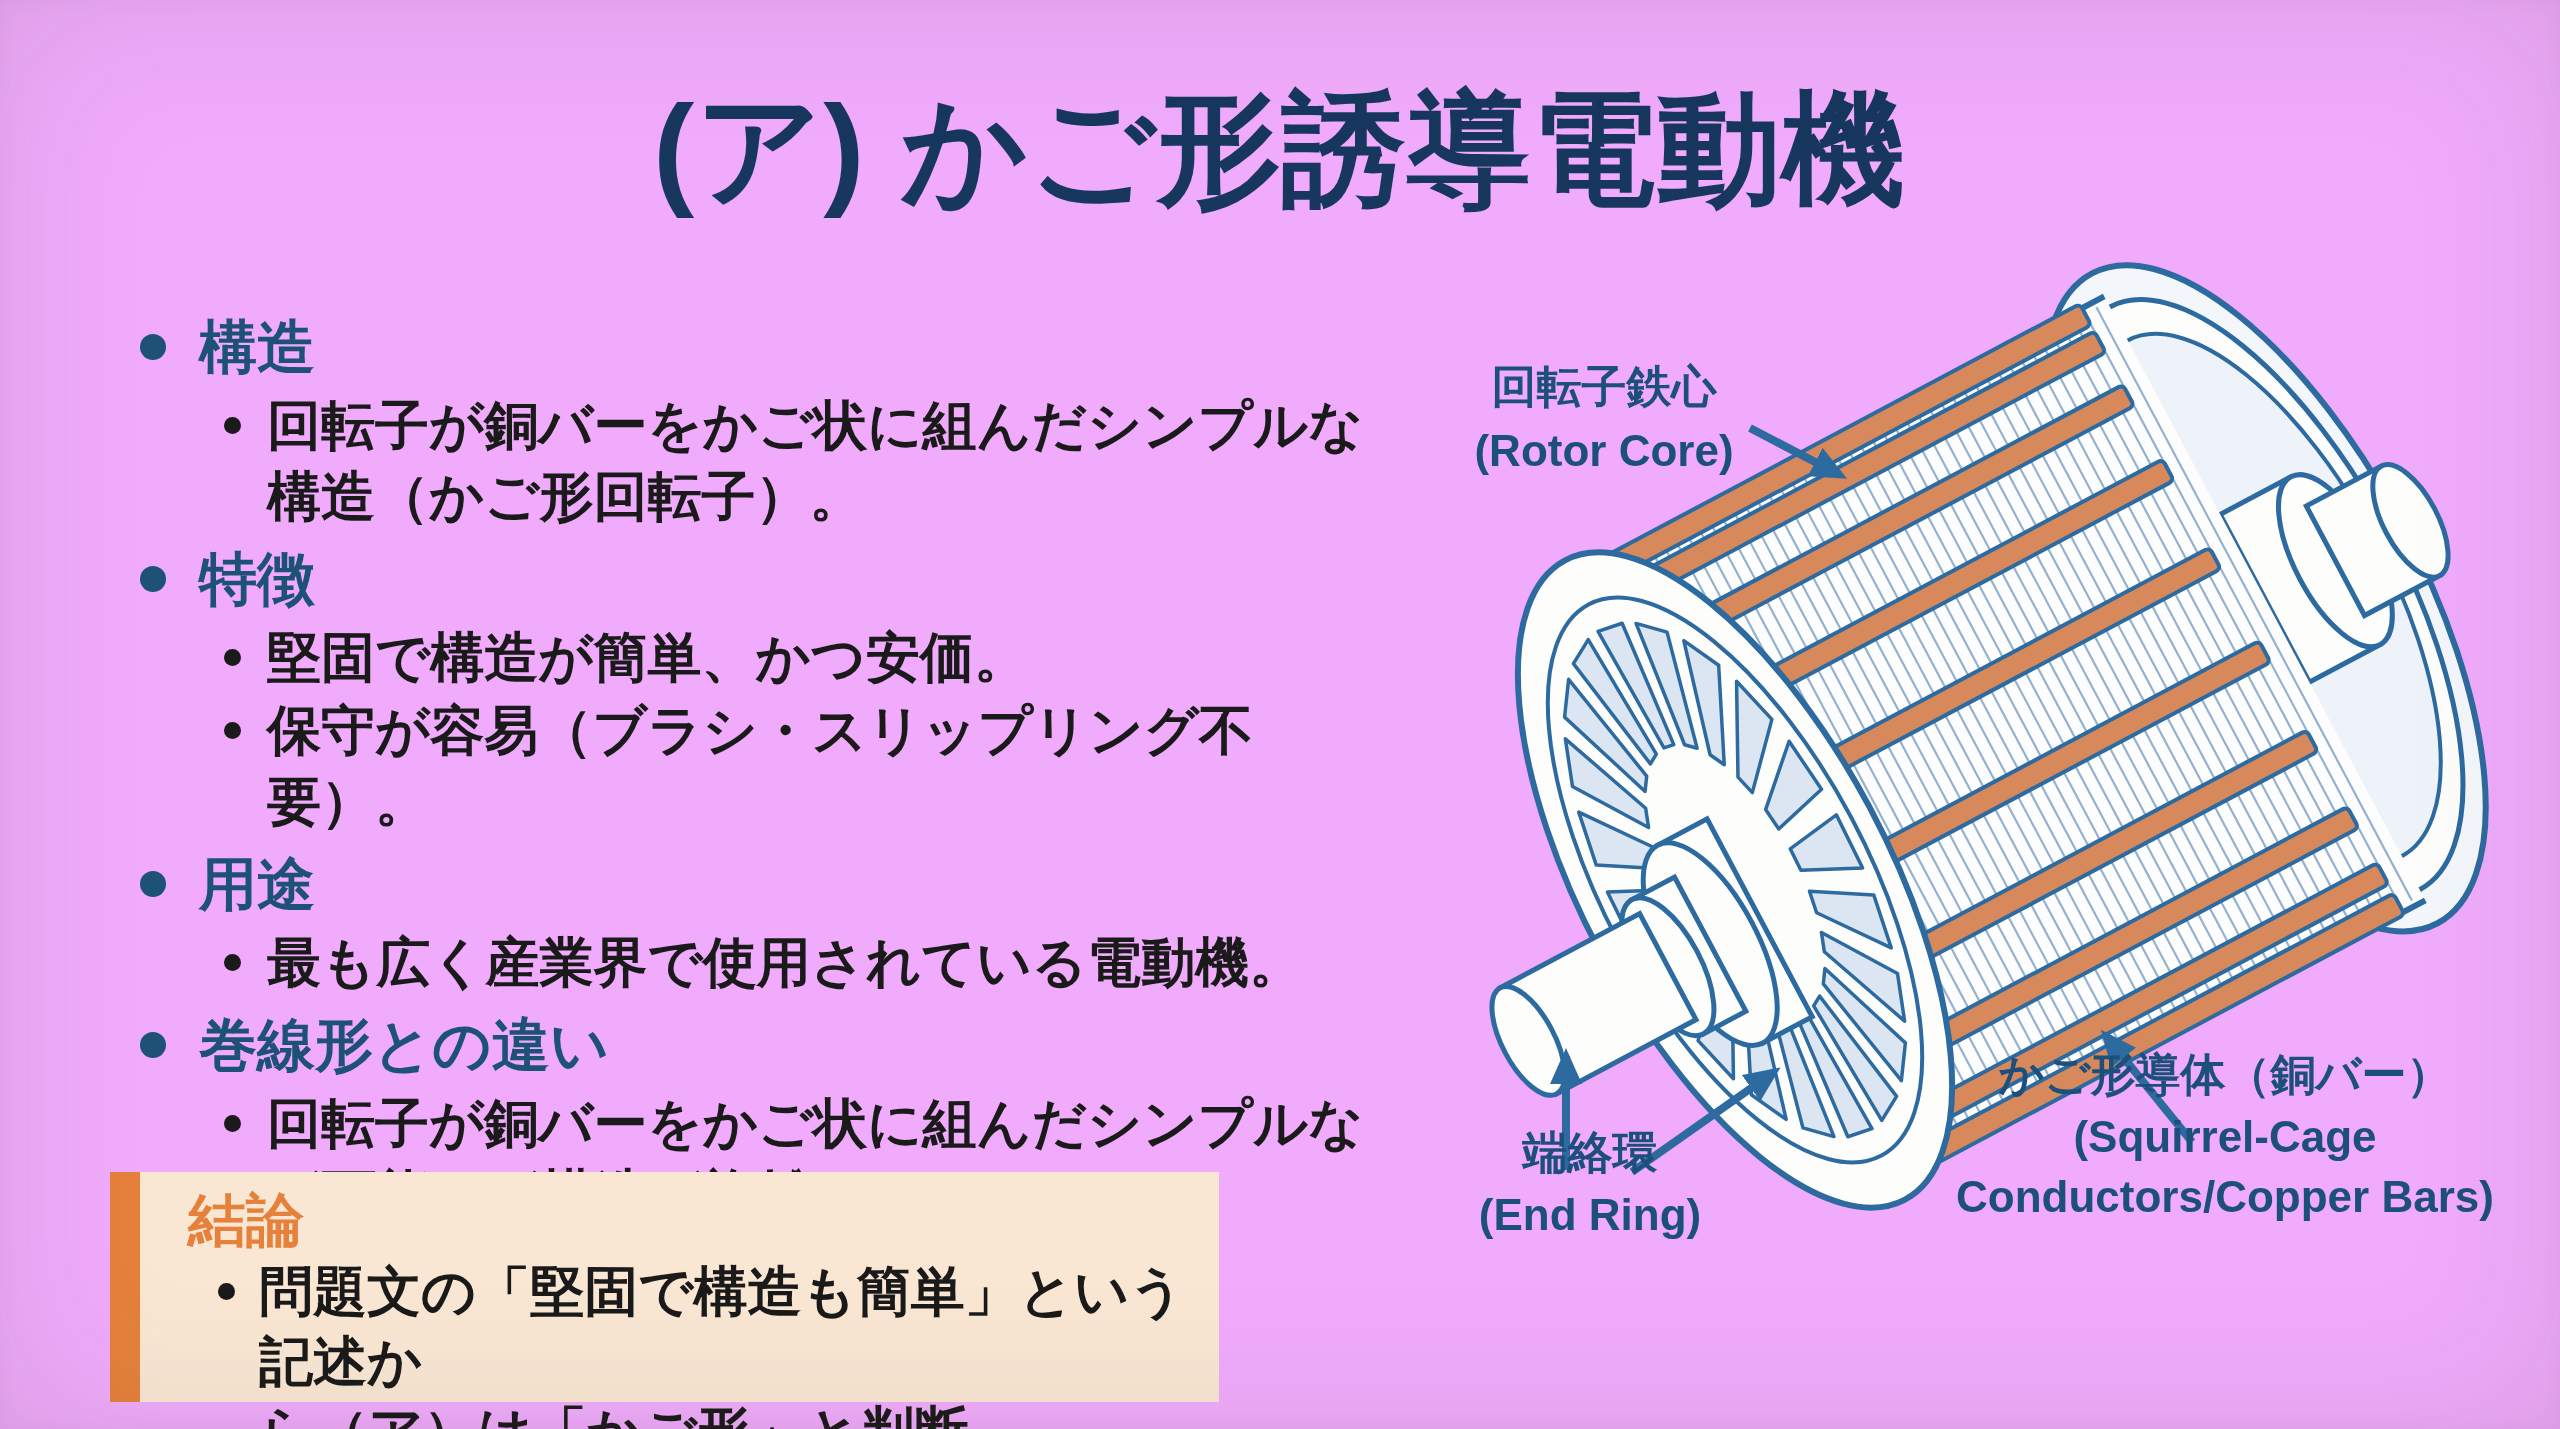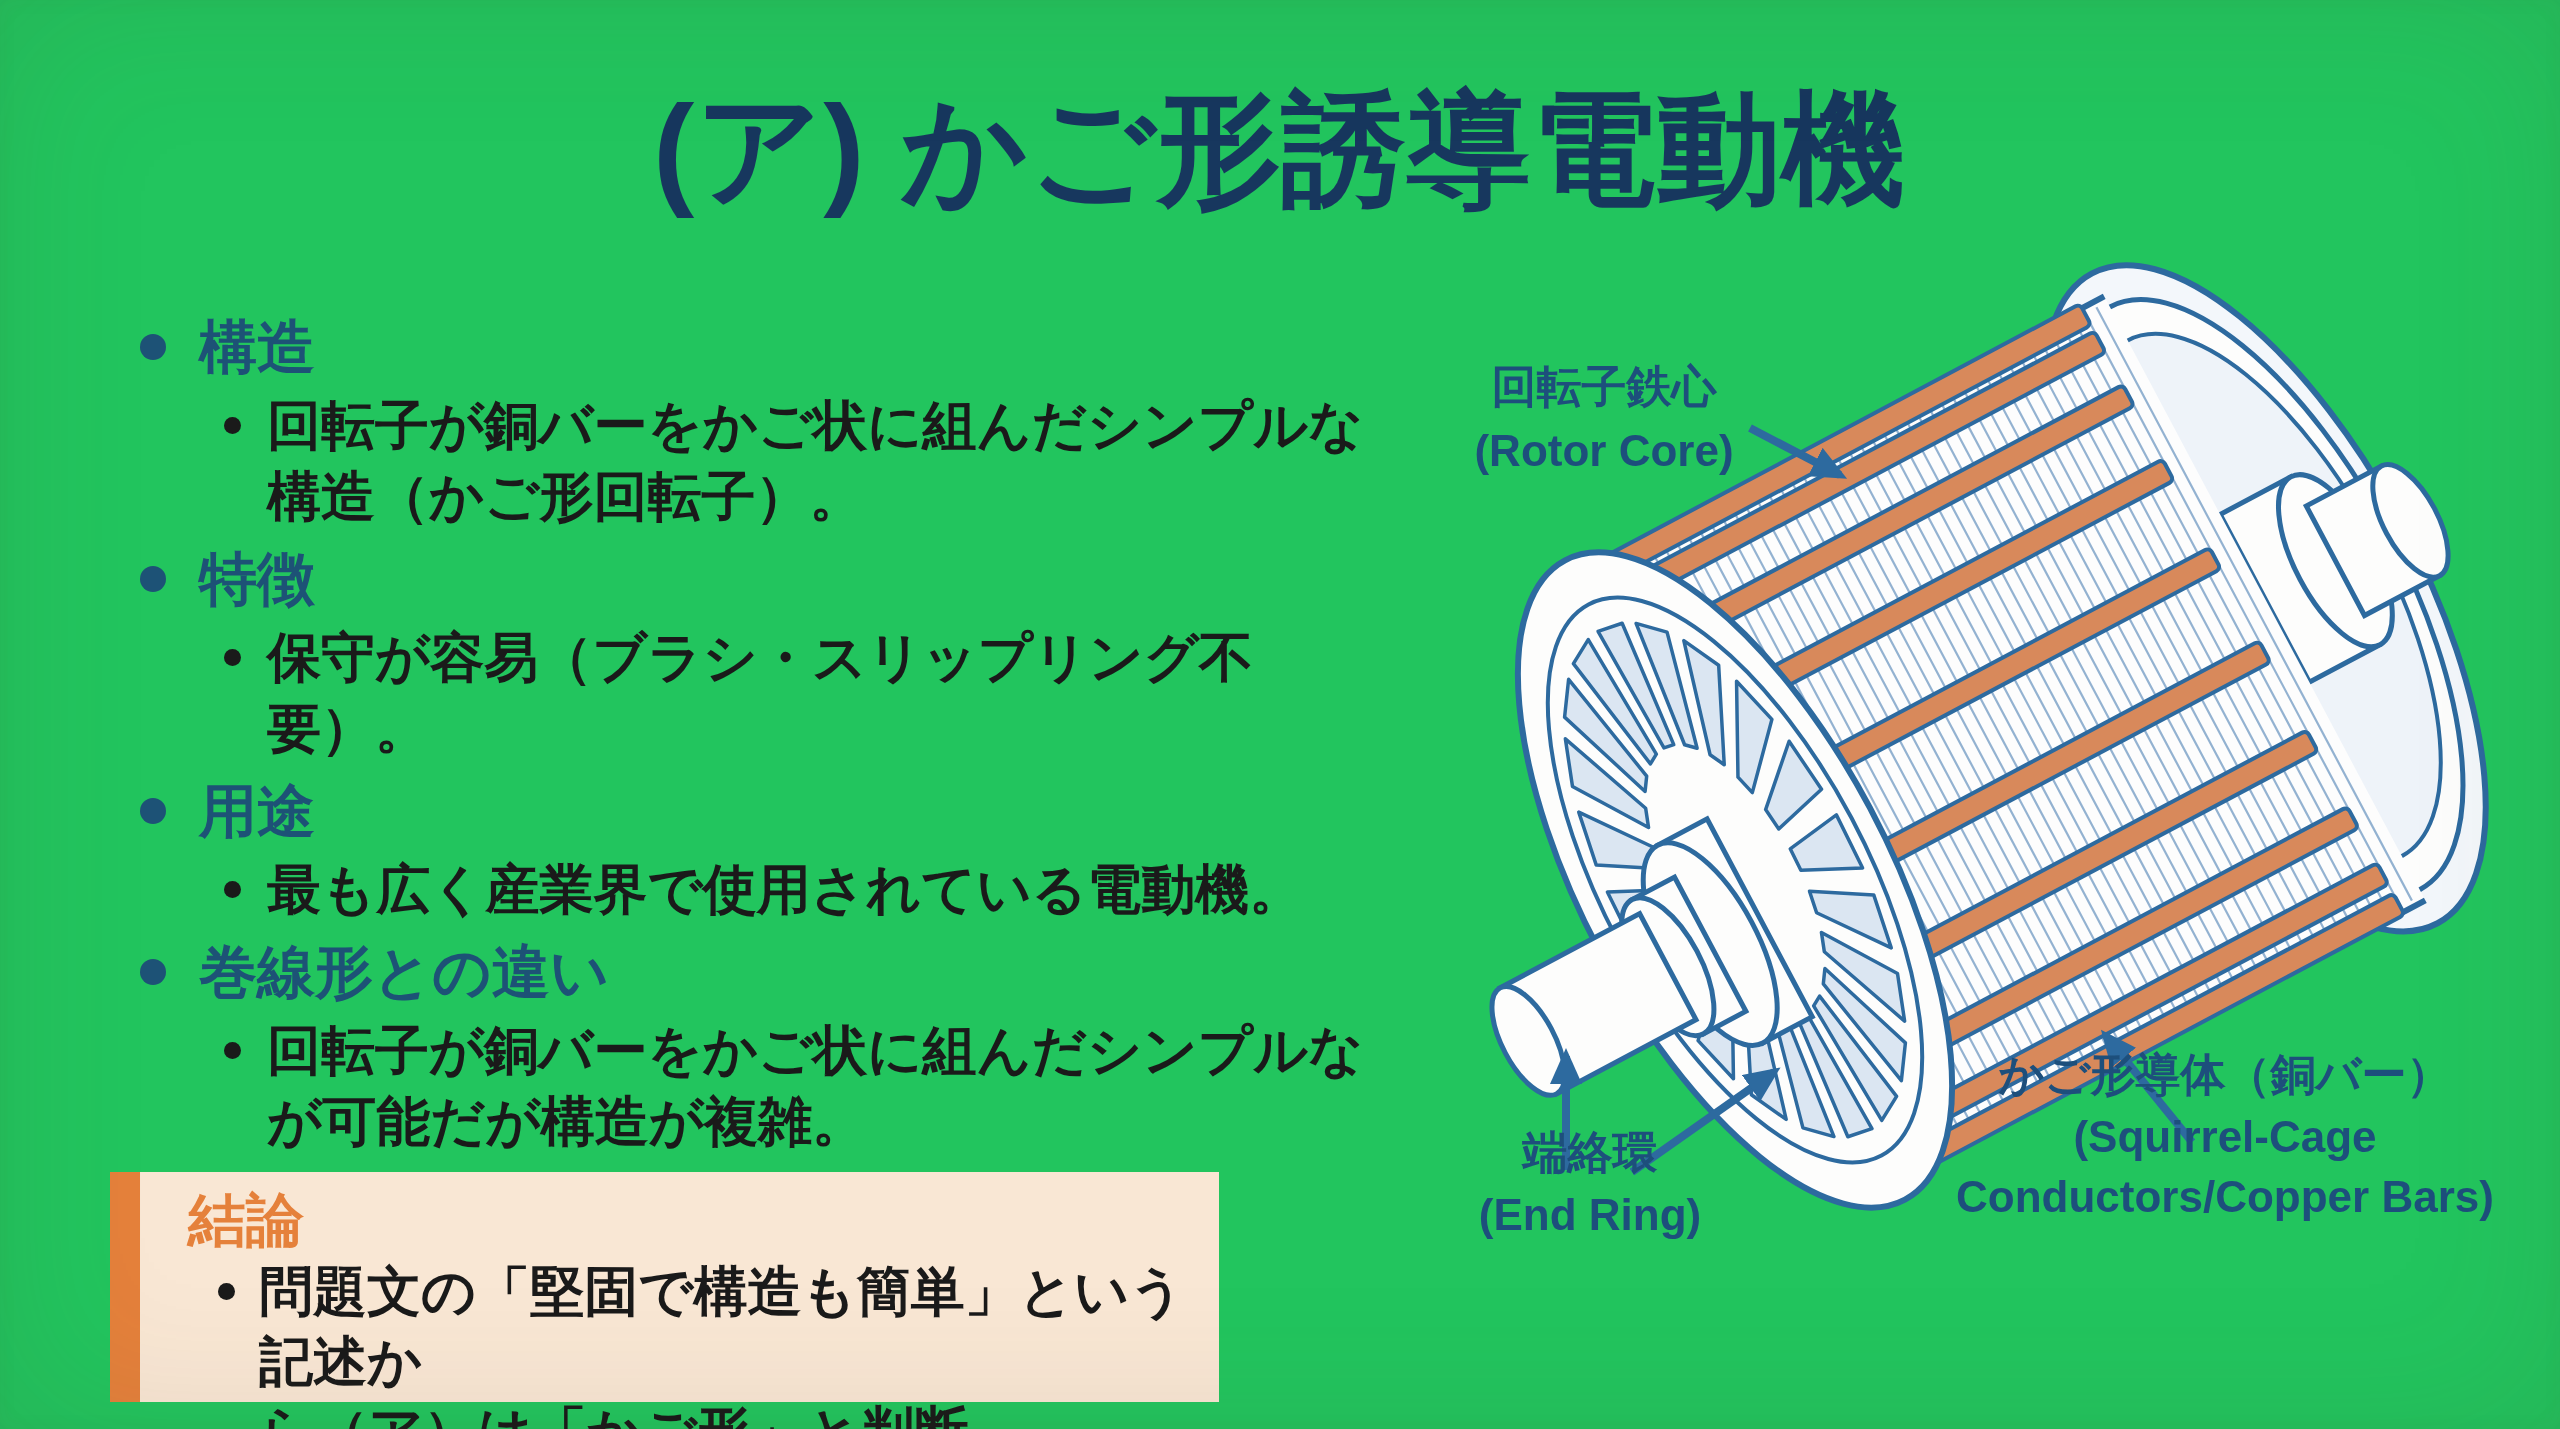--- a/index.html
+++ b/index.html
@@ -4,7 +4,7 @@
 <style>
   html,body{margin:0;padding:0;}
   body{background:#e9e8e5;font-family:"Liberation Sans","DejaVu Sans",sans-serif;}
-  #slide{position:relative;width:2560px;height:1429px;background:#22c55e;overflow:hidden;}
+  #slide{position:relative;width:2560px;height:1429px;background:#f0abfc;overflow:hidden;}
   .vignette{position:absolute;inset:0;box-shadow:inset 0 0 160px rgba(70,62,50,.12), inset 0 0 20px rgba(70,62,50,.05);pointer-events:none;z-index:50;}
 
   .title{position:absolute;top:74px;left:0;width:100%;text-align:center;

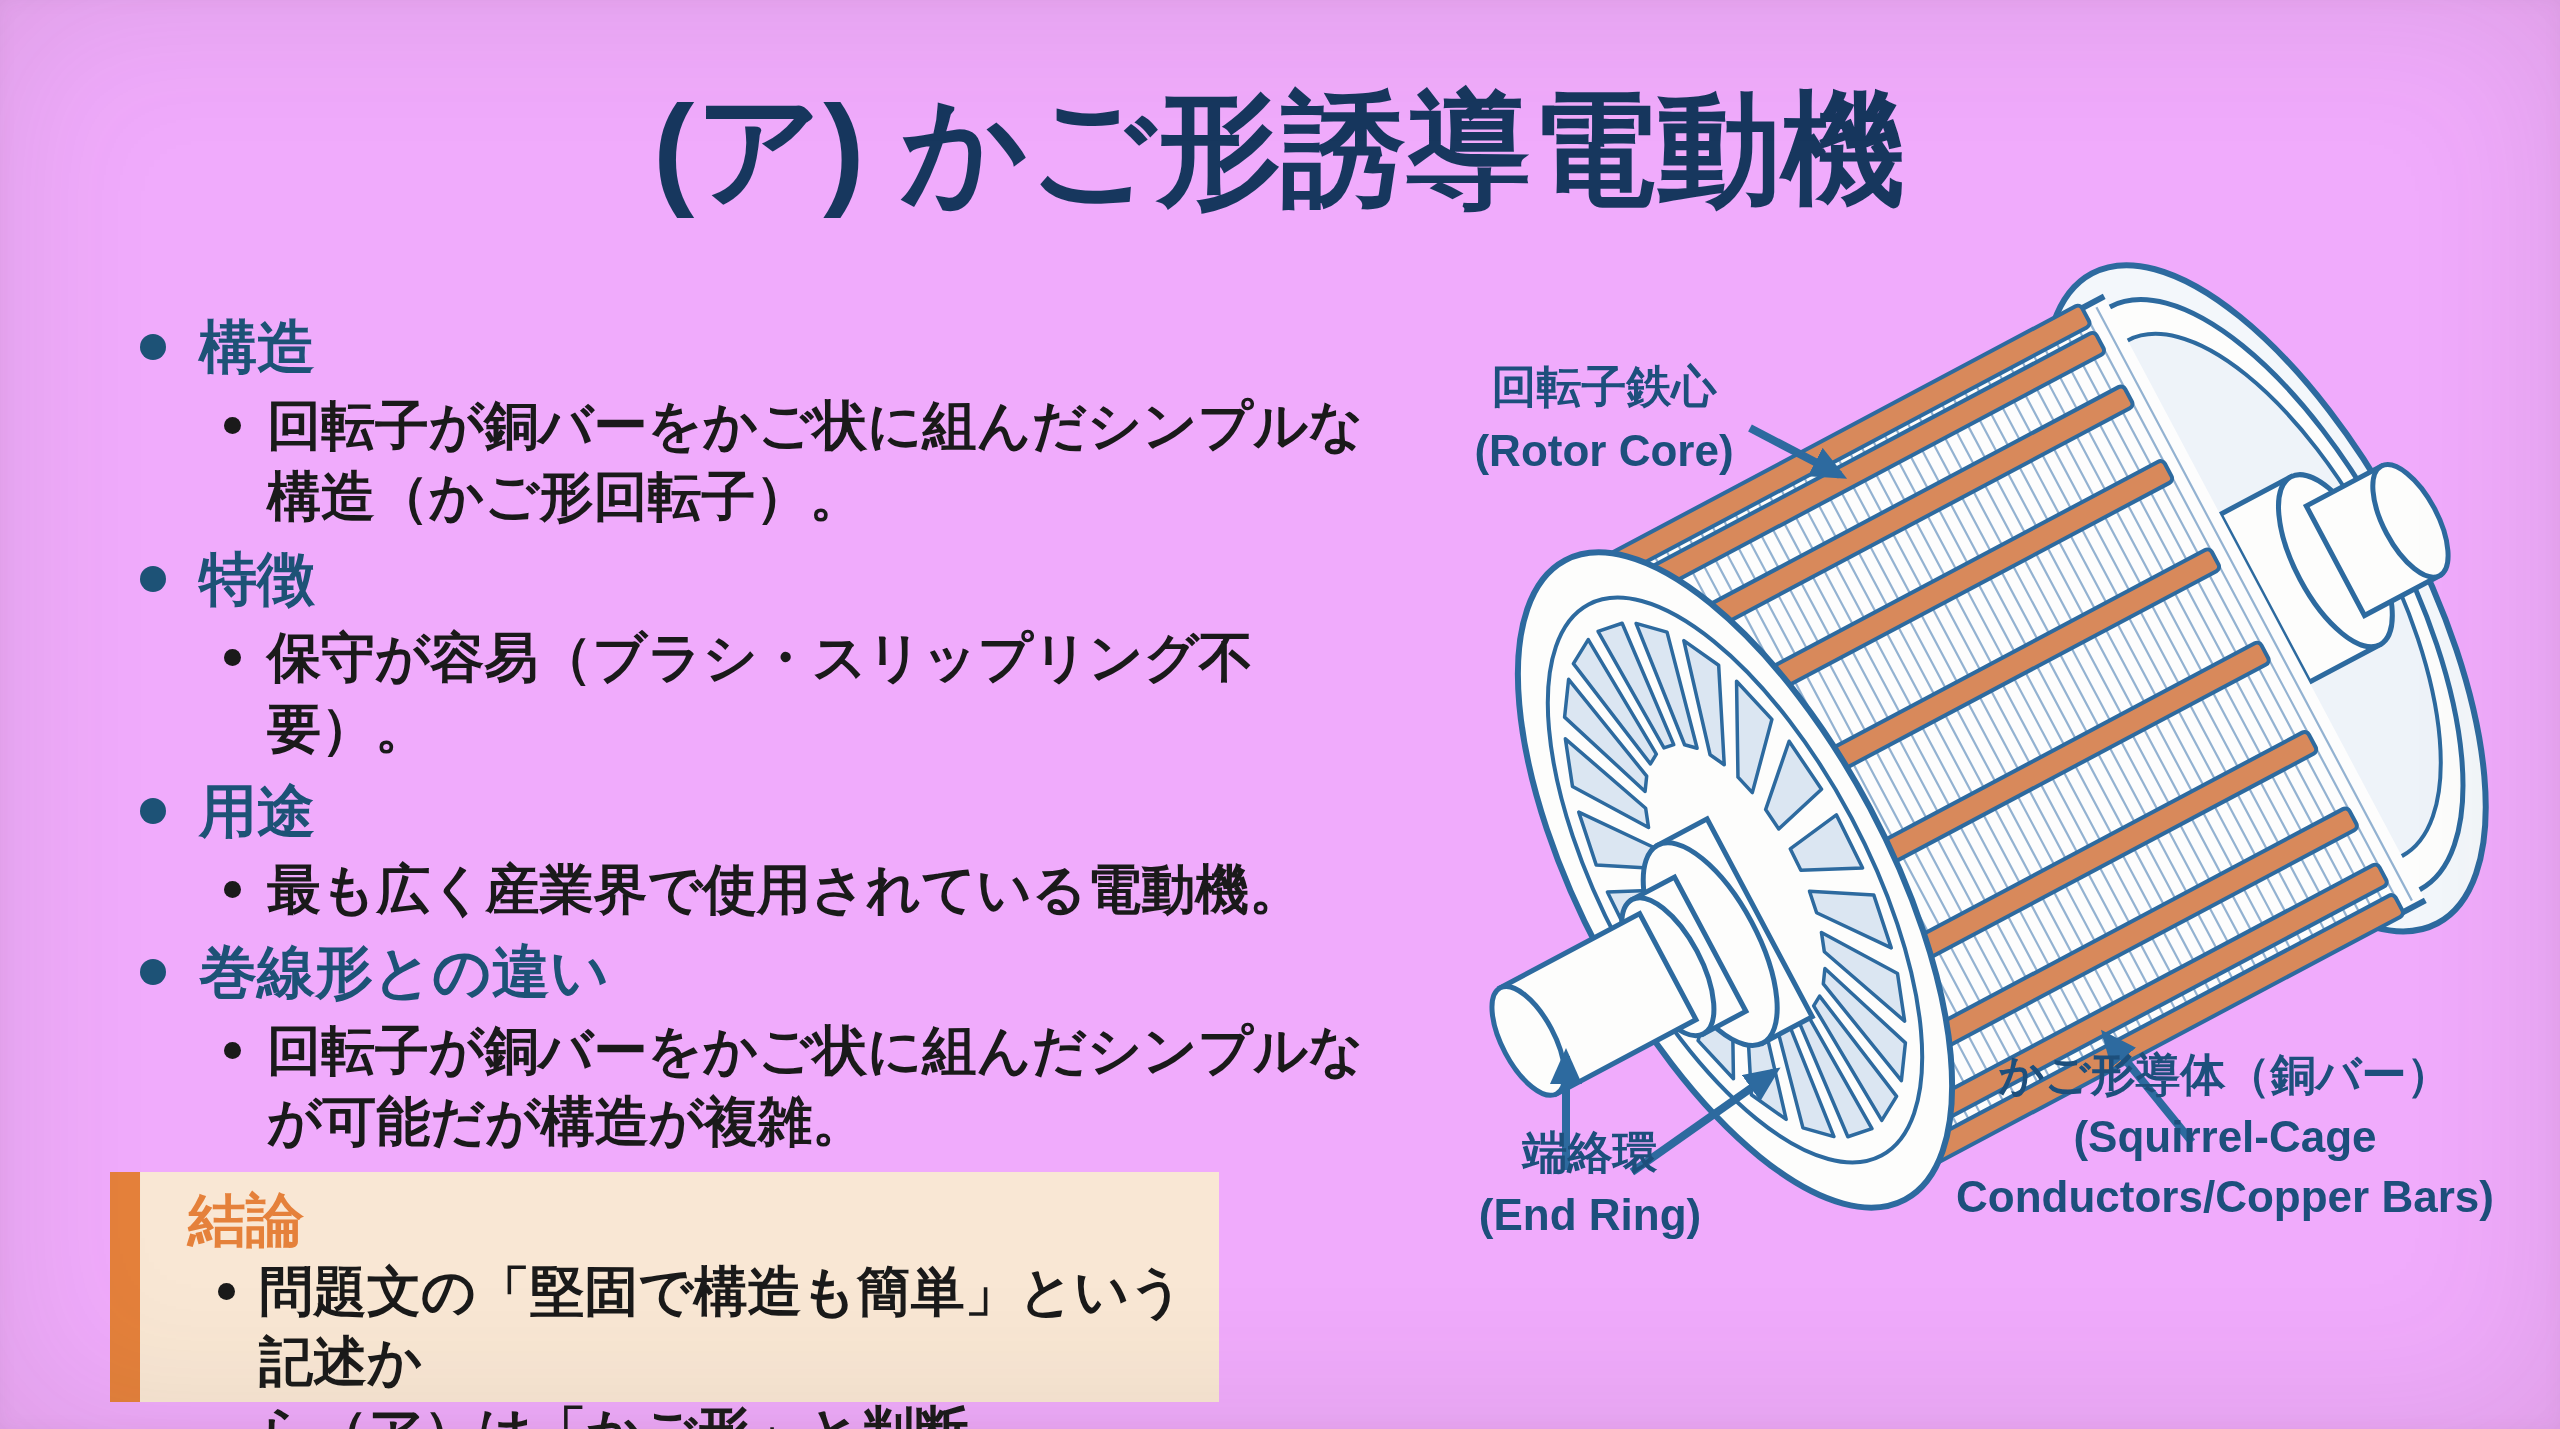--- a/index.html
+++ b/index.html
@@ -52,6 +52,10 @@
     <div class="hrow">
       <span class="dot-navy"></span>
       <span class="hword">特徴</span>
+    </div>
+    <div class="irow">
+      <span class="dot-black"></span>
+      <span class="btxt">堅固で構造が簡単、かつ安価。</span>
     </div>
     <div class="irow">
       <span class="dot-black"></span>

